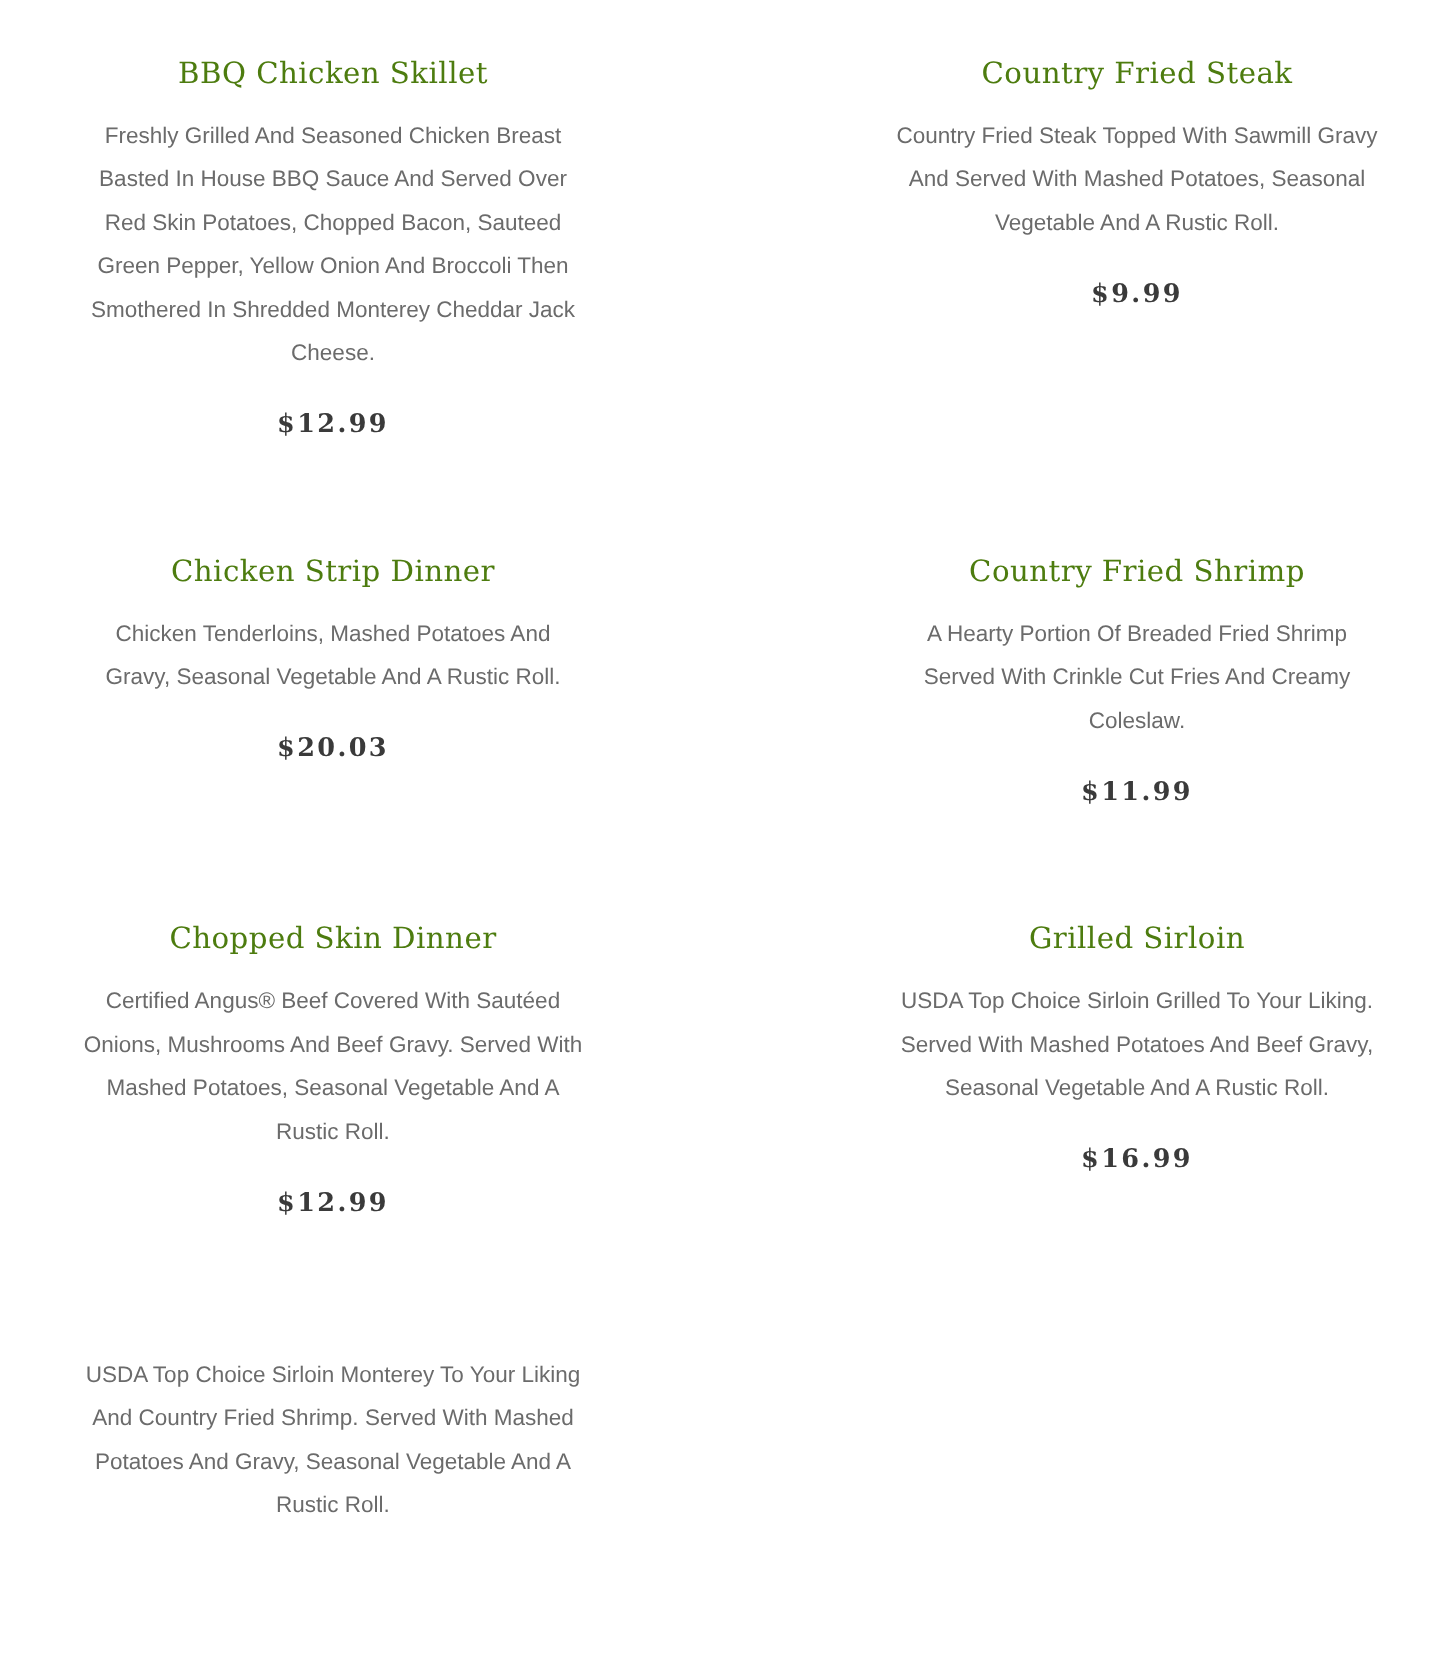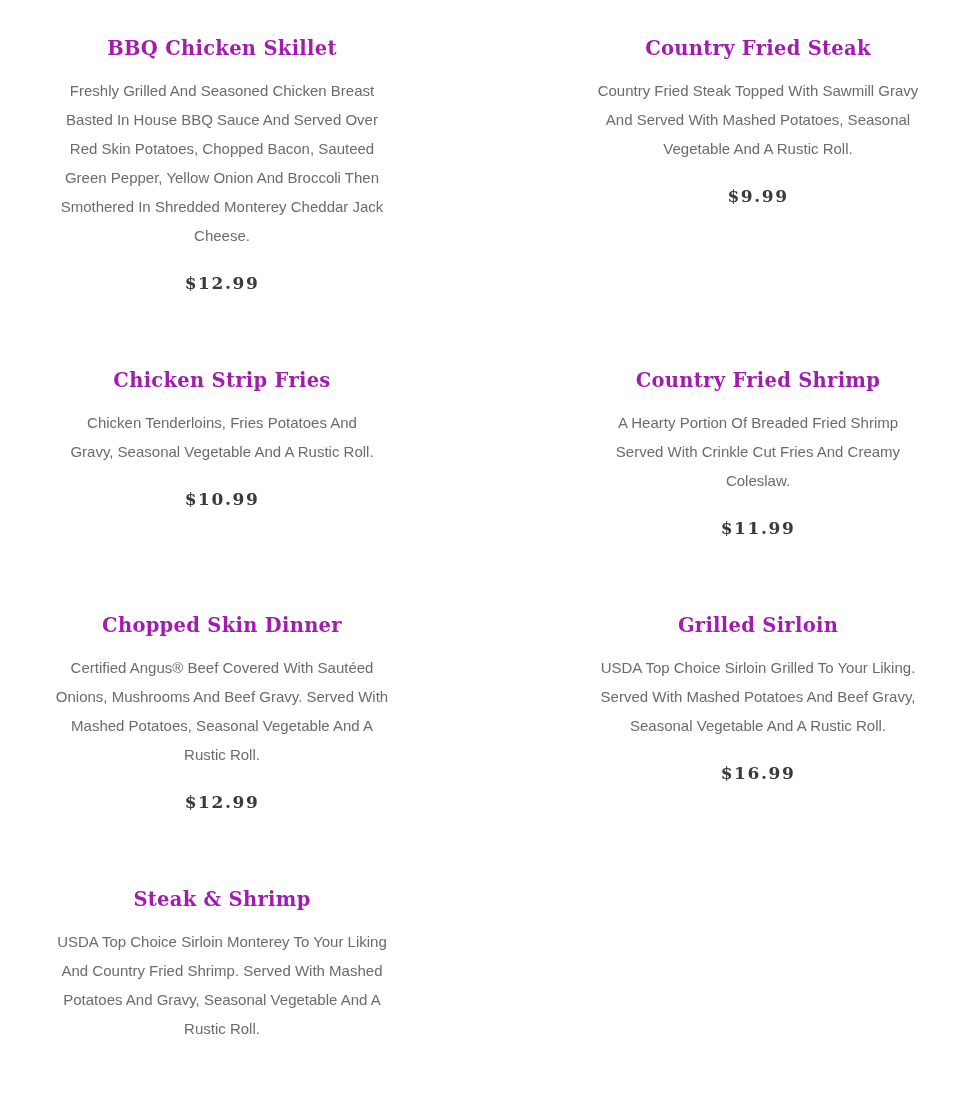--- a/index.html
+++ b/index.html
@@ -29,11 +29,11 @@
   .item-name {
     margin: 0;
     font-family: "DejaVu Serif", serif;
-    font-weight: 700;
+    font-weight: 400;
     font-size: 19.5px;
     line-height: 25px;
     letter-spacing: 0.3px;
-    color: #a21caf;
+    color: #4d7c0f;
     text-align: center;
   }
   .item-desc {

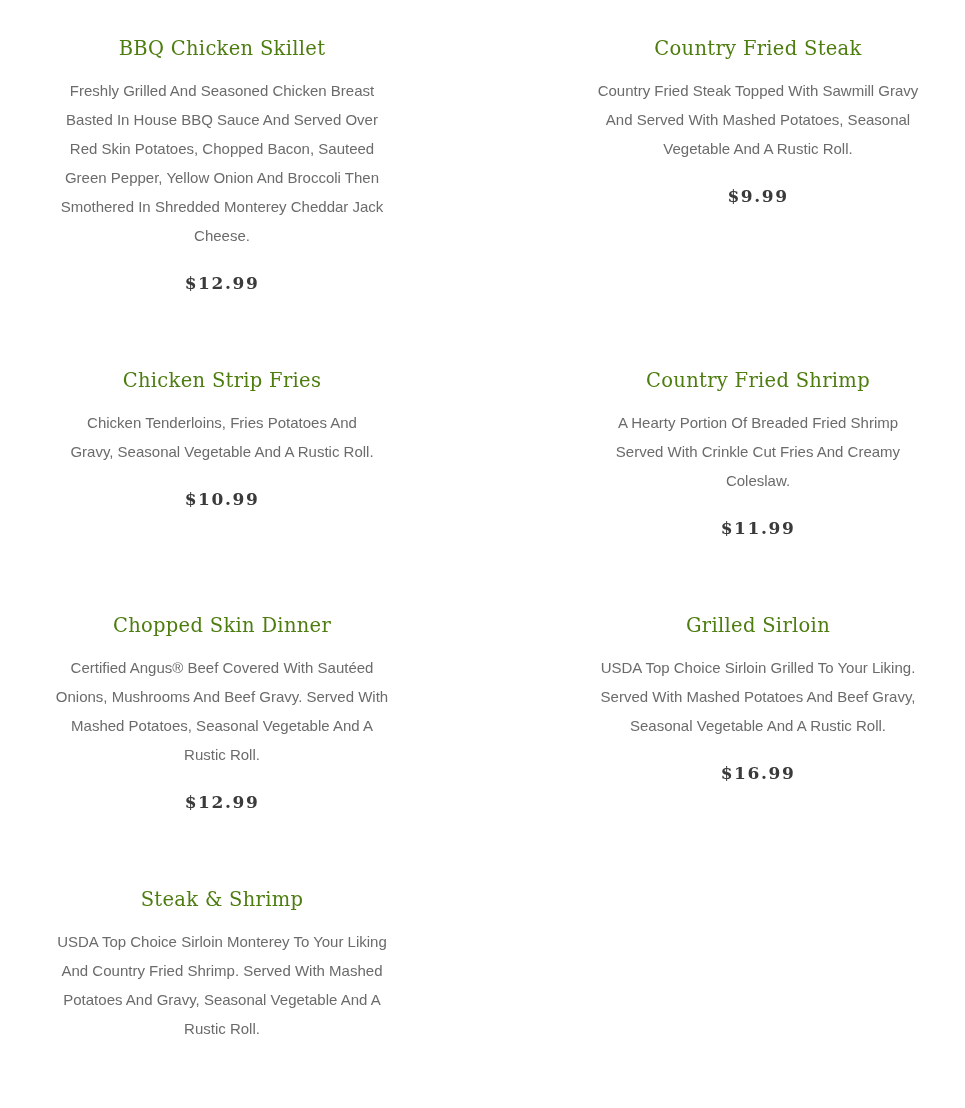--- a/index.html
+++ b/index.html
@@ -80,7 +80,7 @@
   </section>
 
   <section class="menu-item">
-    <h3 class="item-name">Chicken Strip Fries</h3>
+    <h3 class="item-name">Chicken Strip Dinner</h3>
     <p class="item-desc">Chicken Tenderloins, Fries Potatoes And
 Gravy, Seasonal Vegetable And A Rustic Roll.</p>
     <div class="item-price">$10.99</div>

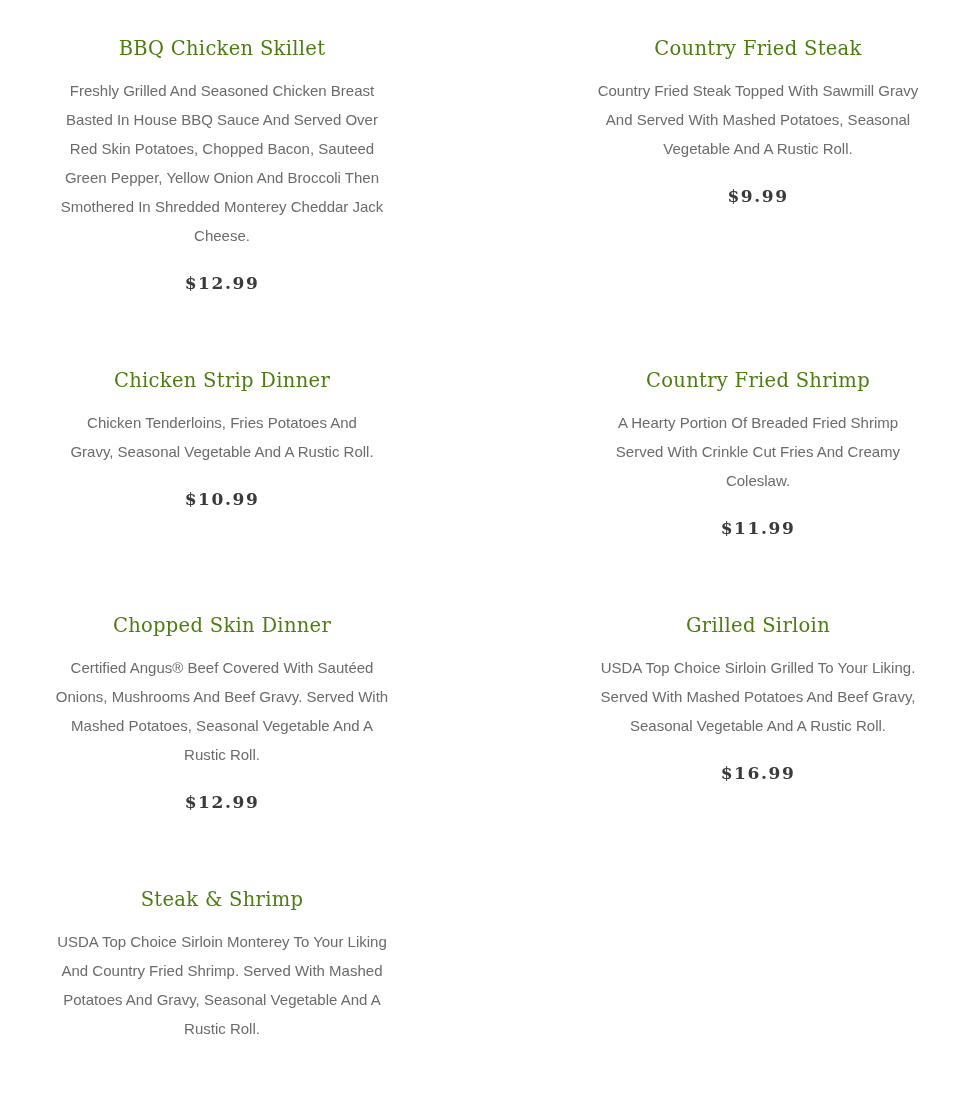--- a/index.html
+++ b/index.html
@@ -81,7 +81,7 @@
 
   <section class="menu-item">
     <h3 class="item-name">Chicken Strip Dinner</h3>
-    <p class="item-desc">Chicken Tenderloins, Fries Potatoes And
+    <p class="item-desc">Chicken Tenderloins, Mashed Potatoes And
 Gravy, Seasonal Vegetable And A Rustic Roll.</p>
     <div class="item-price">$10.99</div>
   </section>

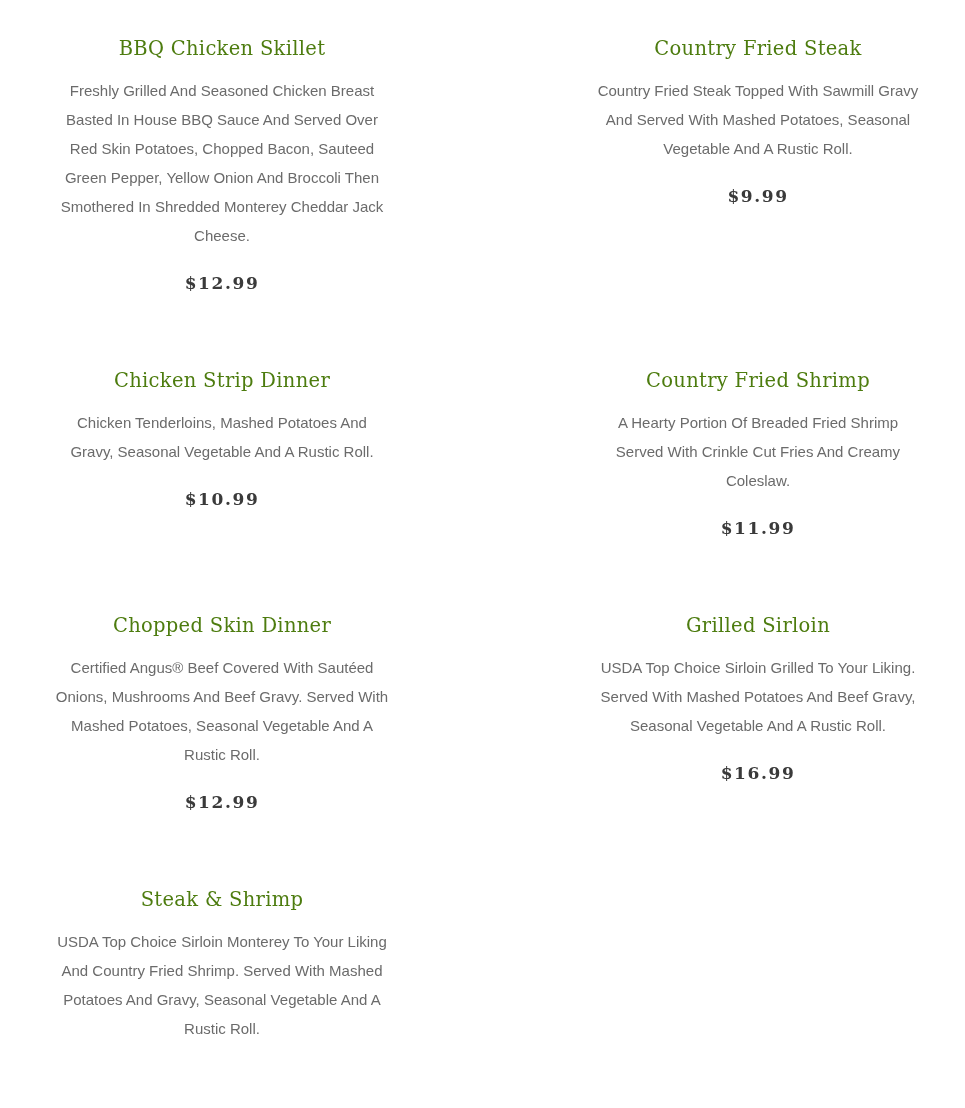--- a/index.html
+++ b/index.html
@@ -83,7 +83,7 @@
     <h3 class="item-name">Chicken Strip Dinner</h3>
     <p class="item-desc">Chicken Tenderloins, Mashed Potatoes And
 Gravy, Seasonal Vegetable And A Rustic Roll.</p>
-    <div class="item-price">$10.99</div>
+    <div class="item-price">$20.03</div>
   </section>
 
   <section class="menu-item">

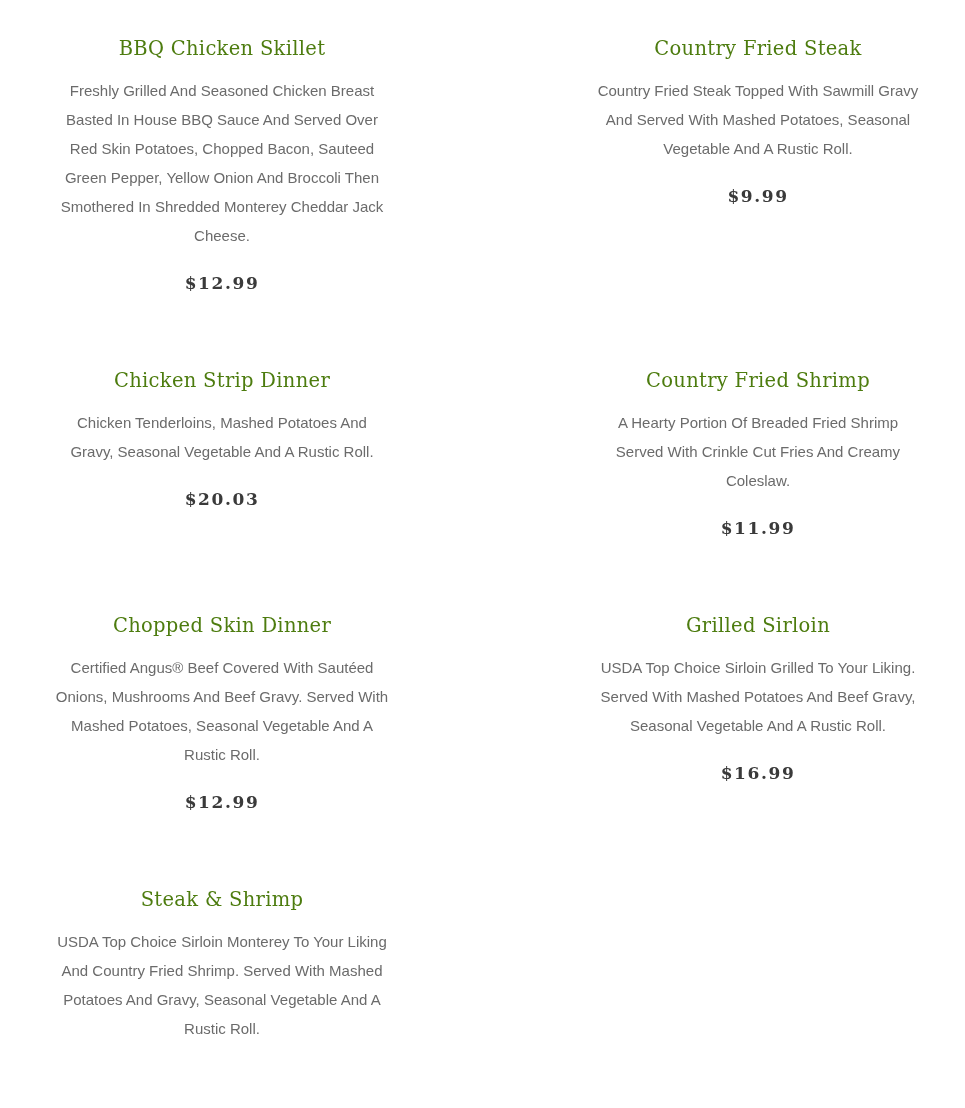--- a/index.html
+++ b/index.html
@@ -112,7 +112,6 @@
   </section>
 
   <section class="menu-item">
-    <h3 class="item-name">Steak &amp; Shrimp</h3>
     <p class="item-desc">USDA Top Choice Sirloin Monterey To Your Liking
 And Country Fried Shrimp. Served With Mashed
 Potatoes And Gravy, Seasonal Vegetable And A

